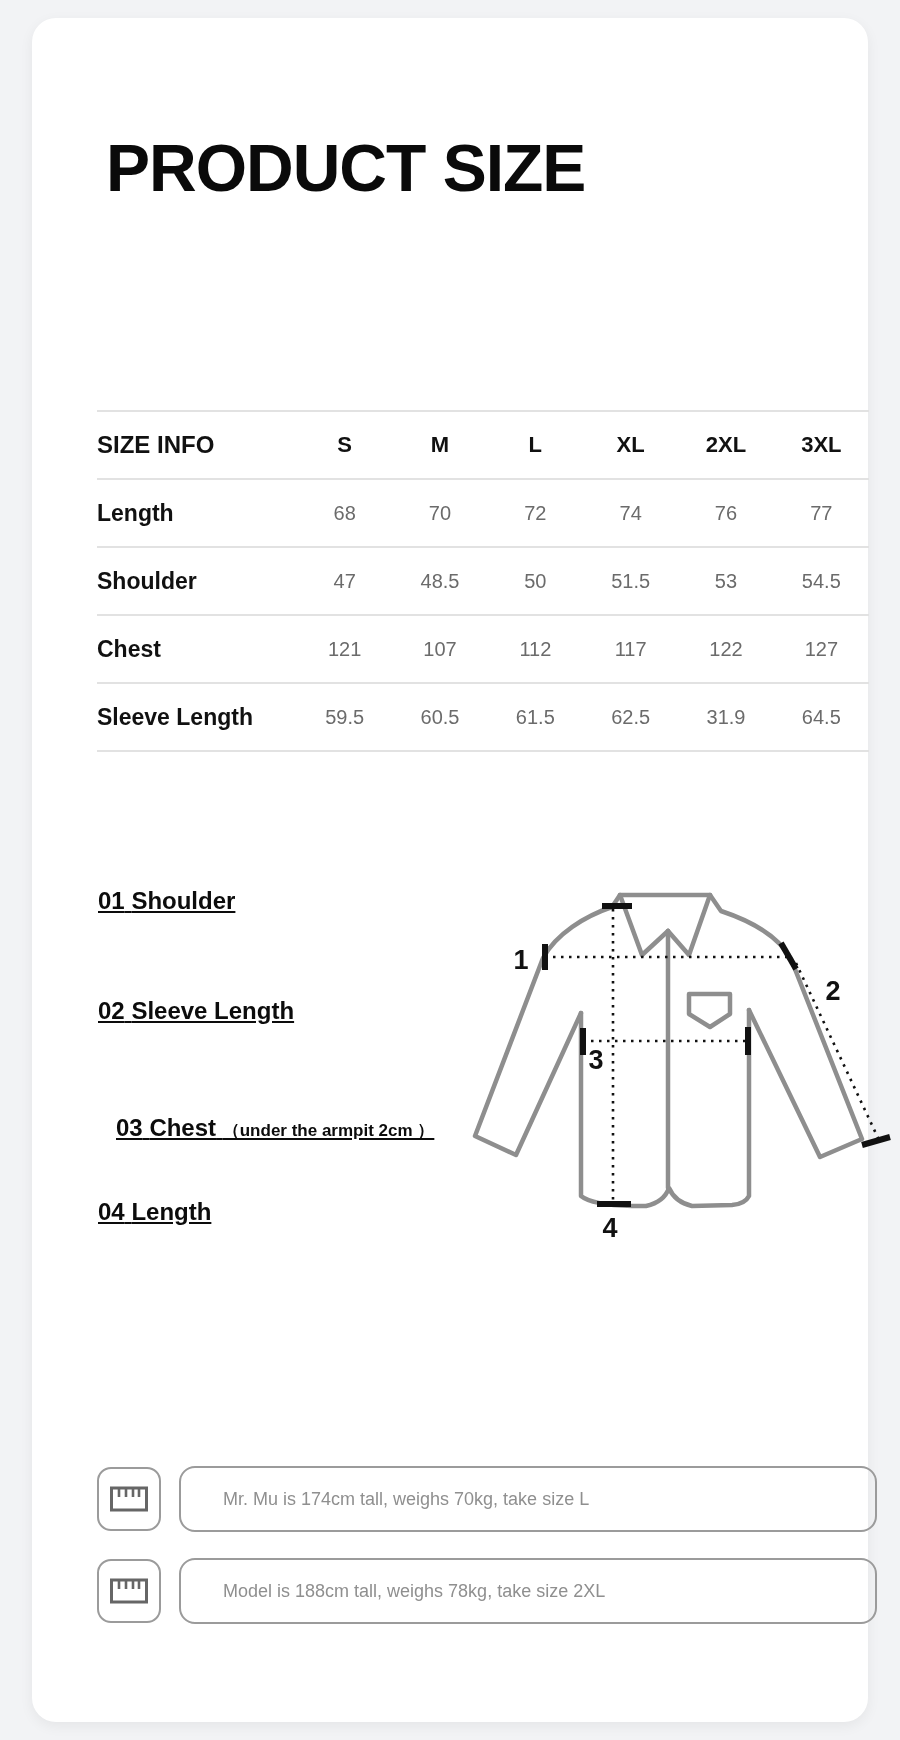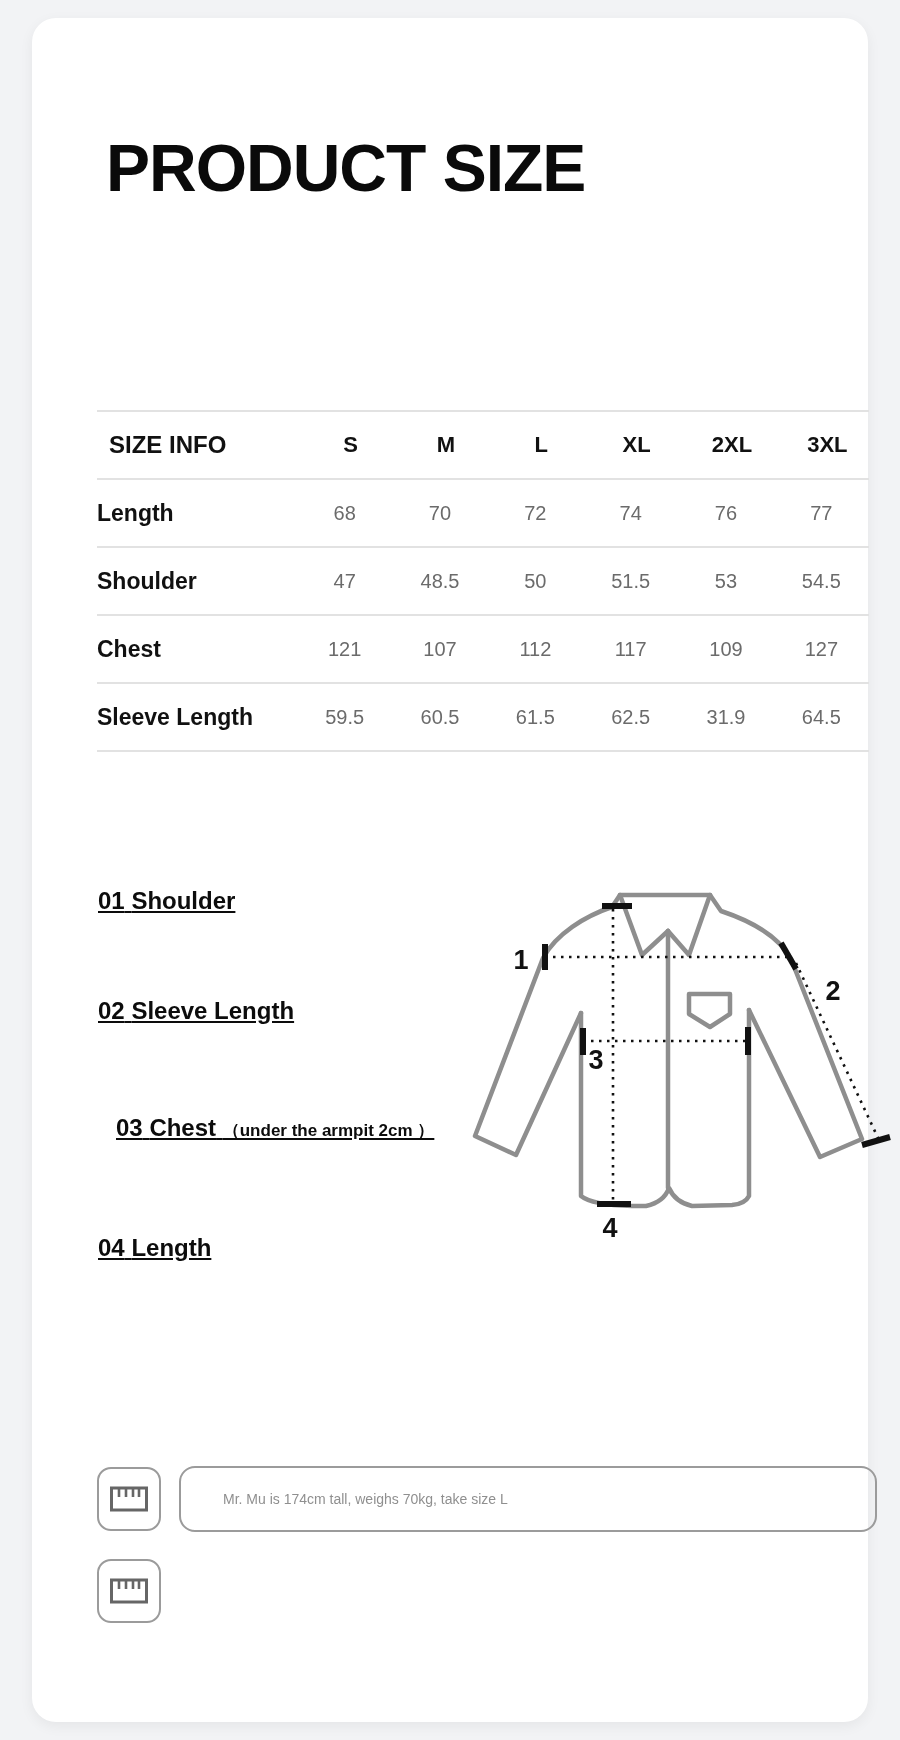--- a/index.html
+++ b/index.html
@@ -39,7 +39,7 @@
     text-align:left;font-size:23px;font-weight:bold;color:#111111;
   }
   .t-head .t-cell{
-    font-size:22px;font-weight:bold;color:#111111;margin-left:12px;
+    font-size:22px;font-weight:bold;color:#111111;
   }
   .t-head .t-cell.label{font-size:24px;}
   

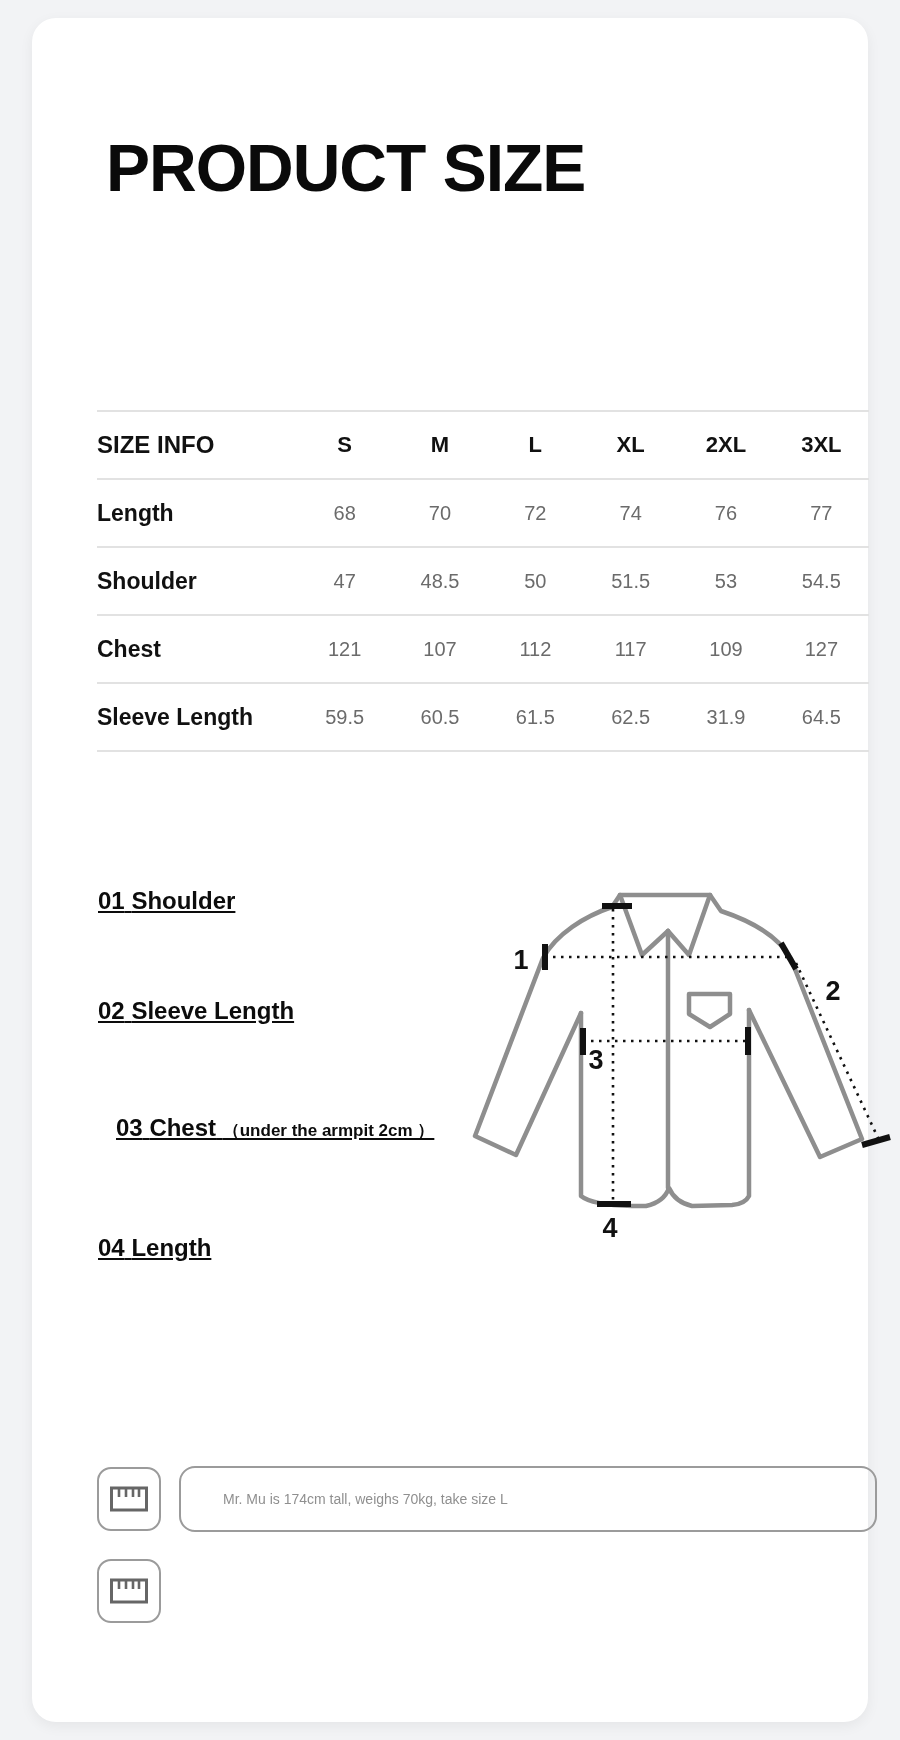--- a/index.html
+++ b/index.html
@@ -107,7 +107,7 @@
         <div class="t-cell">107</div>
         <div class="t-cell">112</div>
         <div class="t-cell">117</div>
-        <div class="t-cell">109</div>
+        <div class="t-cell">122</div>
         <div class="t-cell">127</div>
       </div>
       <div class="t-row">

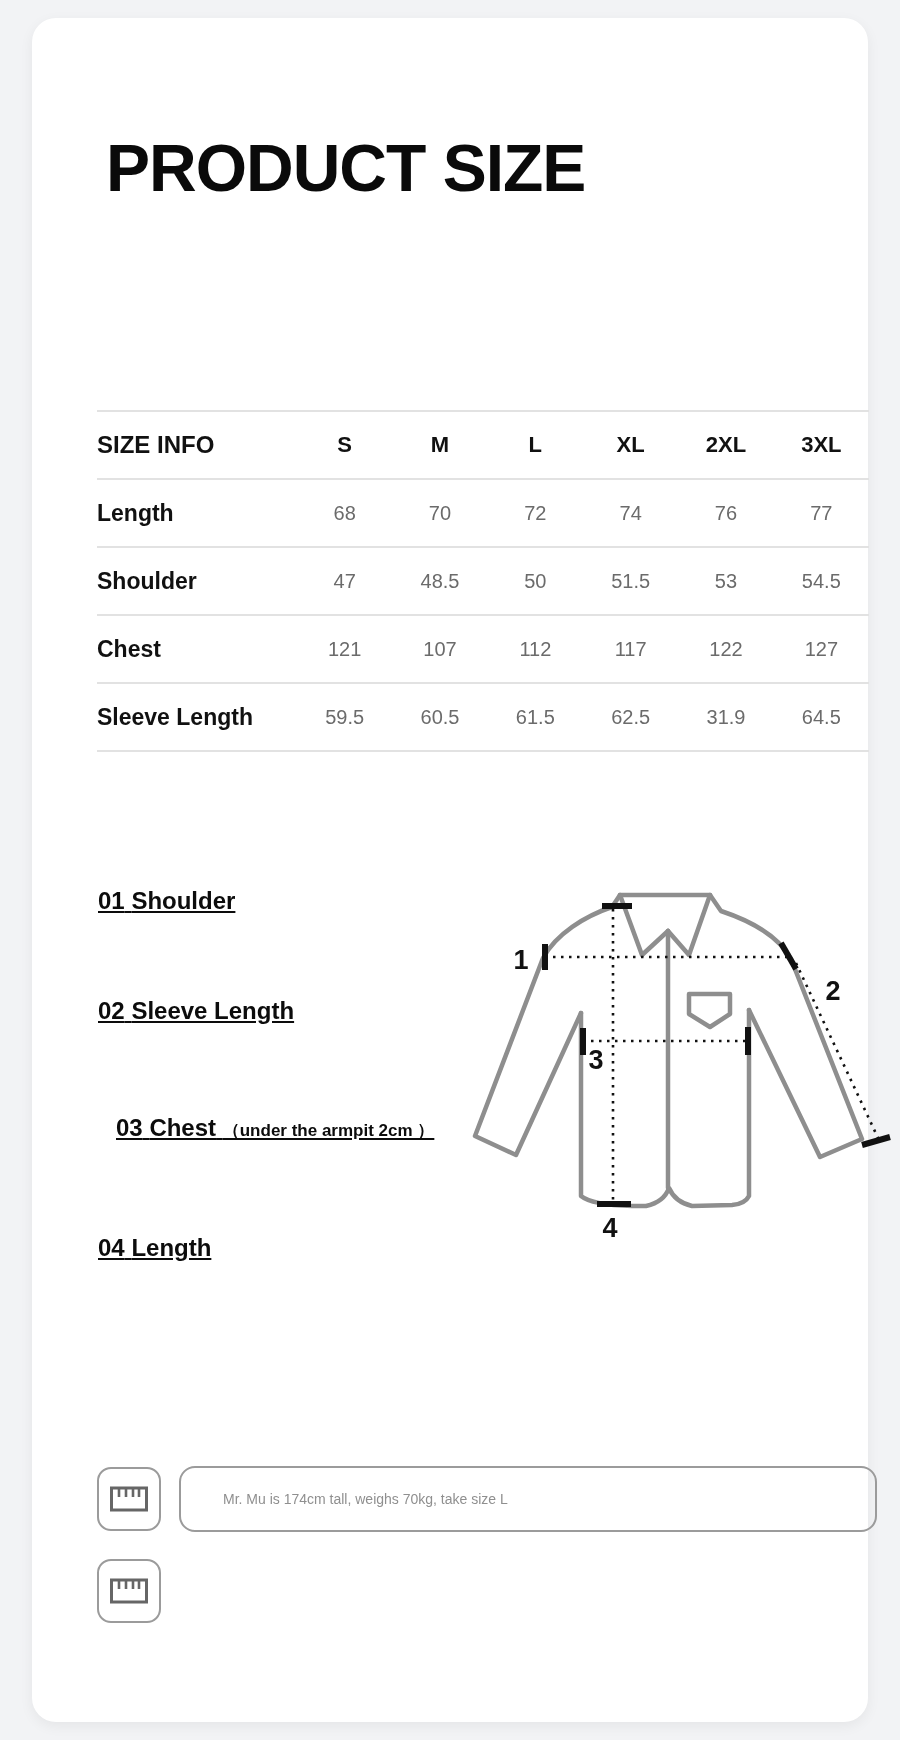--- a/index.html
+++ b/index.html
@@ -131,7 +131,7 @@
       <span>03</span>&nbsp;<span>Chest</span>
       <span class="g-note">（under the armpit 2cm ）</span>
     </div>
-    <div class="guide-item" style="top:1216px;">
+    <div class="guide-item" style="top:1180px;">
       <span>04</span>&nbsp;<span>Length</span>
     </div>
 

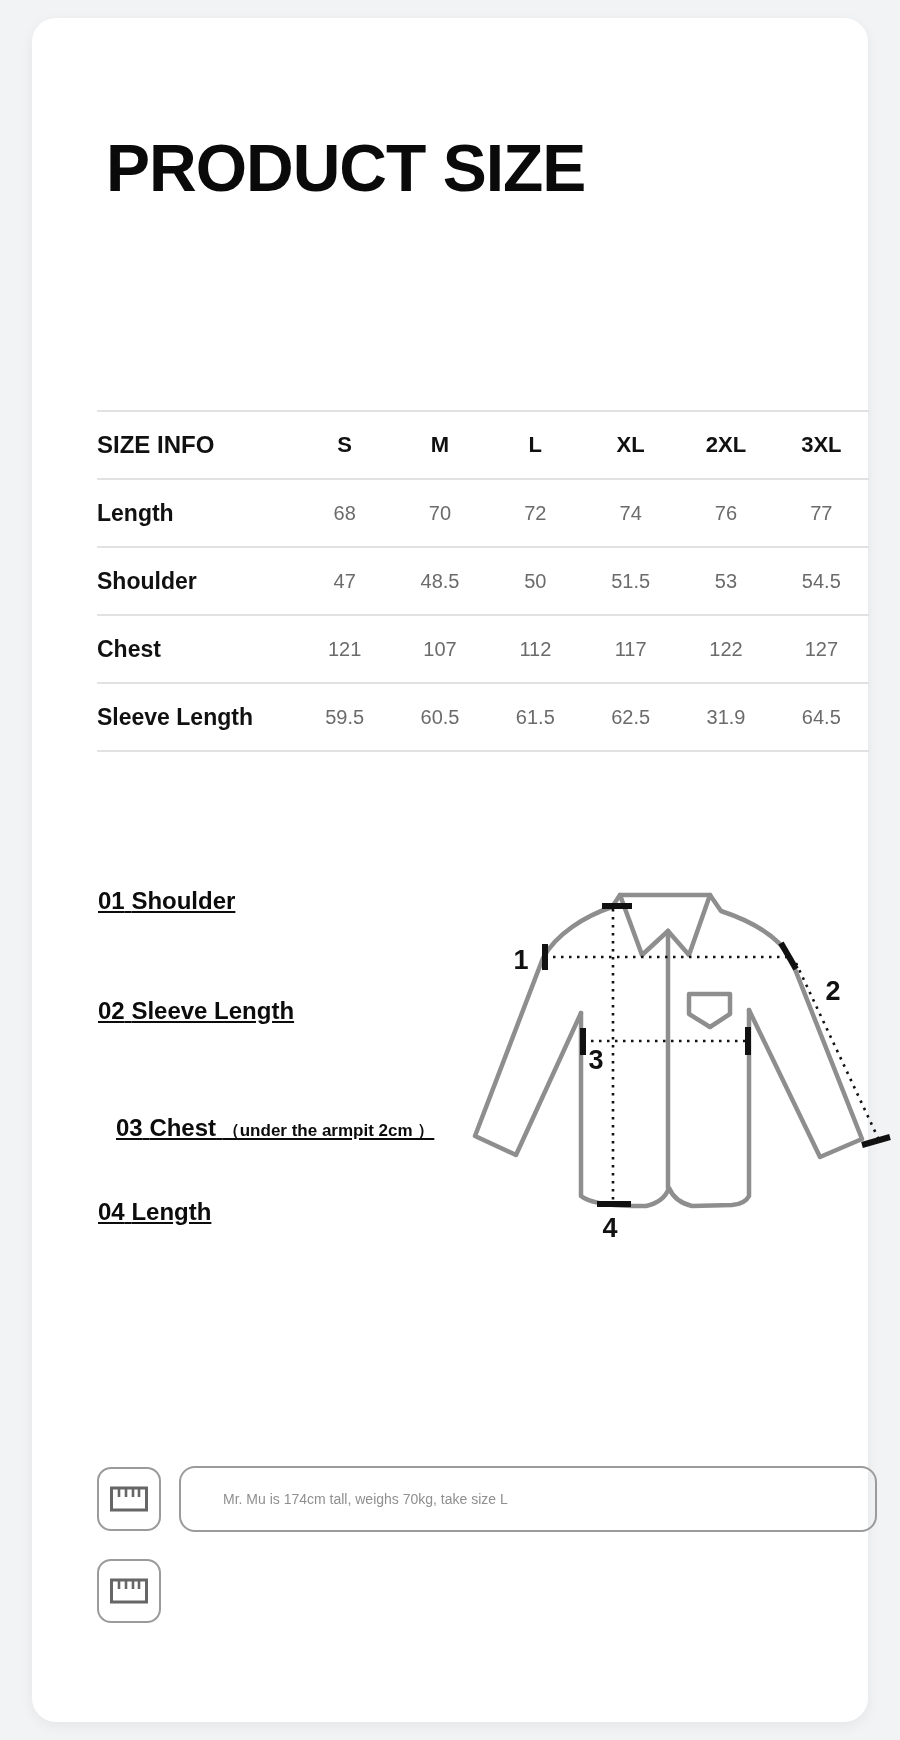--- a/index.html
+++ b/index.html
@@ -62,7 +62,7 @@
     border:2px solid #9b9b9b;border-radius:16px;box-sizing:border-box;
     display:flex;align-items:center;
     padding-left:42px;
-    font-size:14px;color:#8f8f8f;
+    font-size:18px;color:#8f8f8f;
   }
 </style>
 </head>

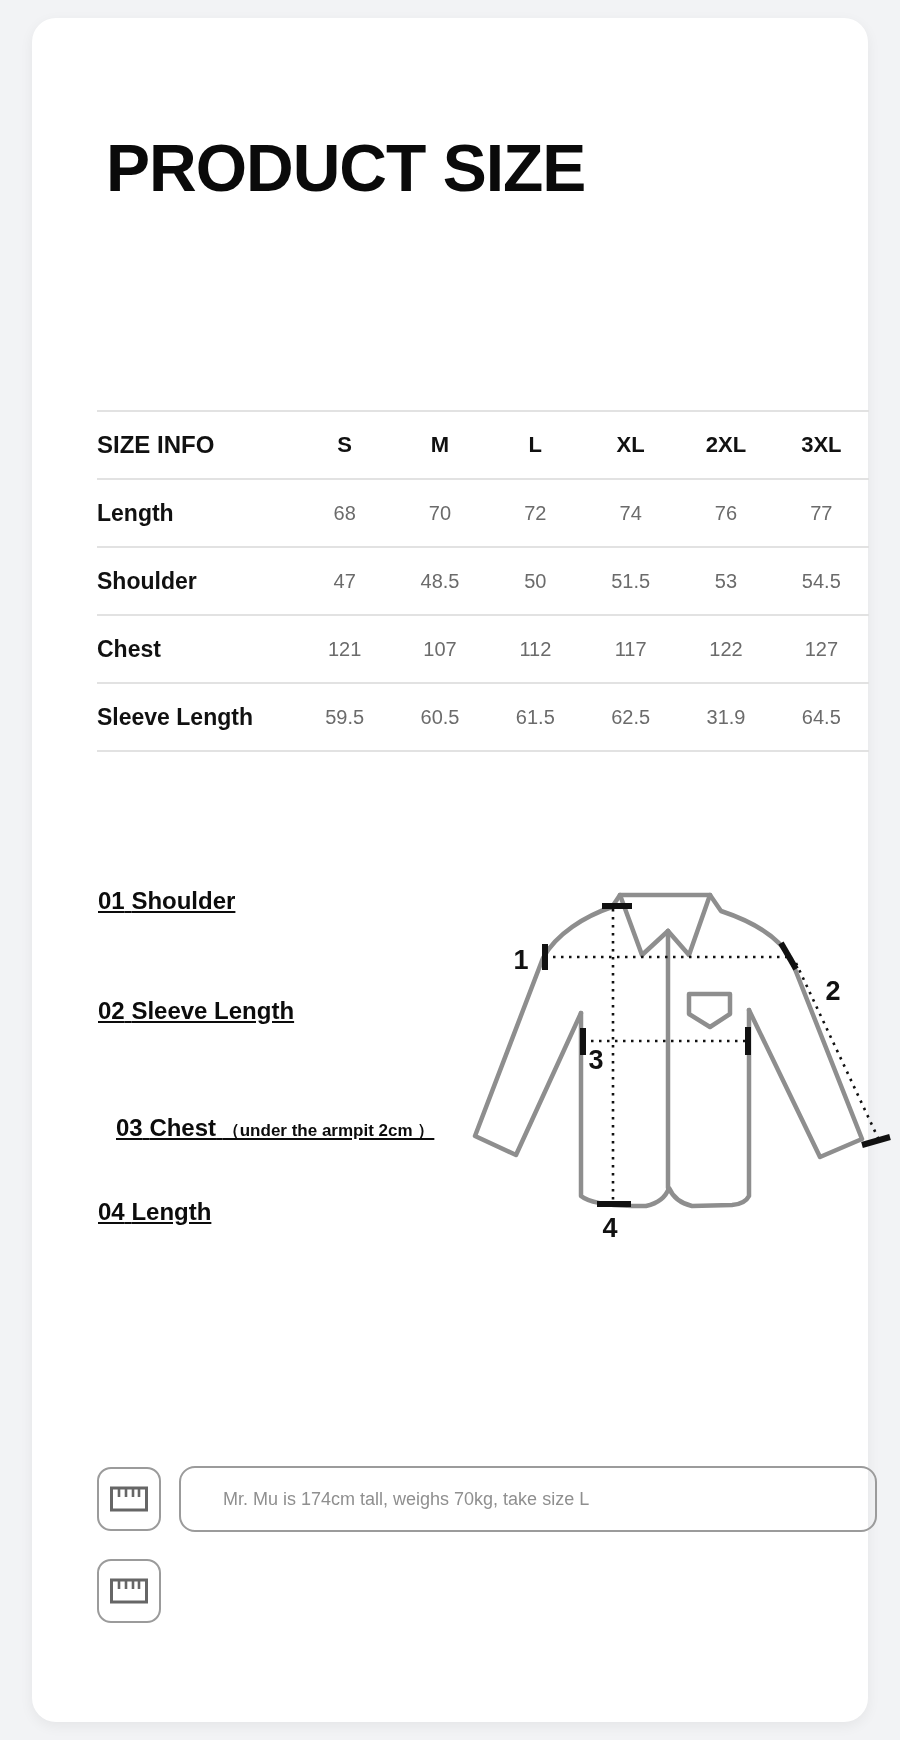--- a/index.html
+++ b/index.html
@@ -189,6 +189,7 @@
           <path d="M 9,2 V 11 M 16,2 V 11 M 23,2 V 11 M 29,2 V 11" stroke="#666666" stroke-width="2.6" fill="none"></path>
         </svg>
       </div>
+      <div class="note-text-box">Model is 188cm tall, weighs 78kg, take size 2XL</div>
     </div>
 
   </div>

